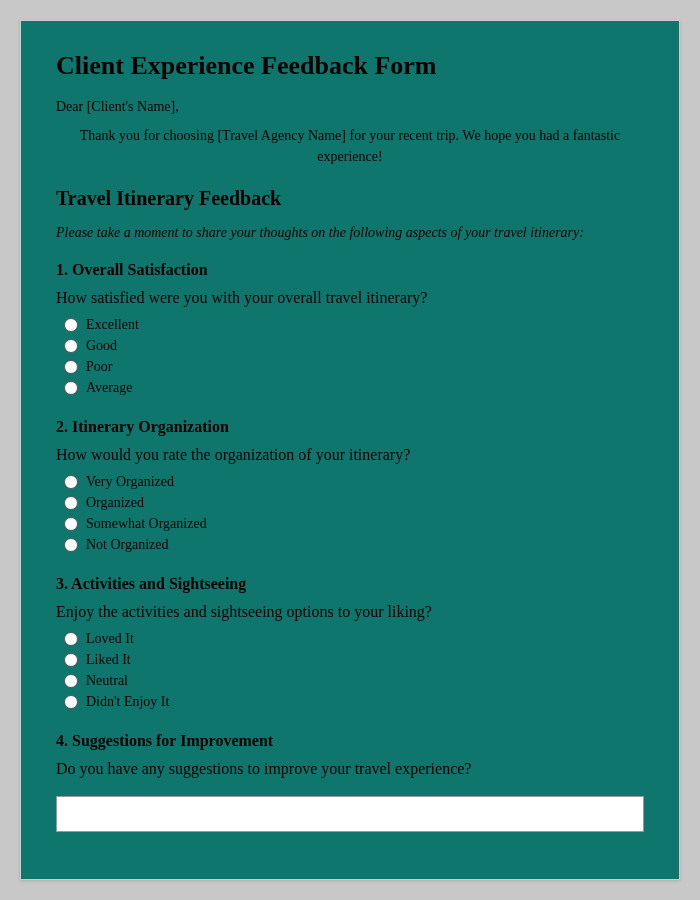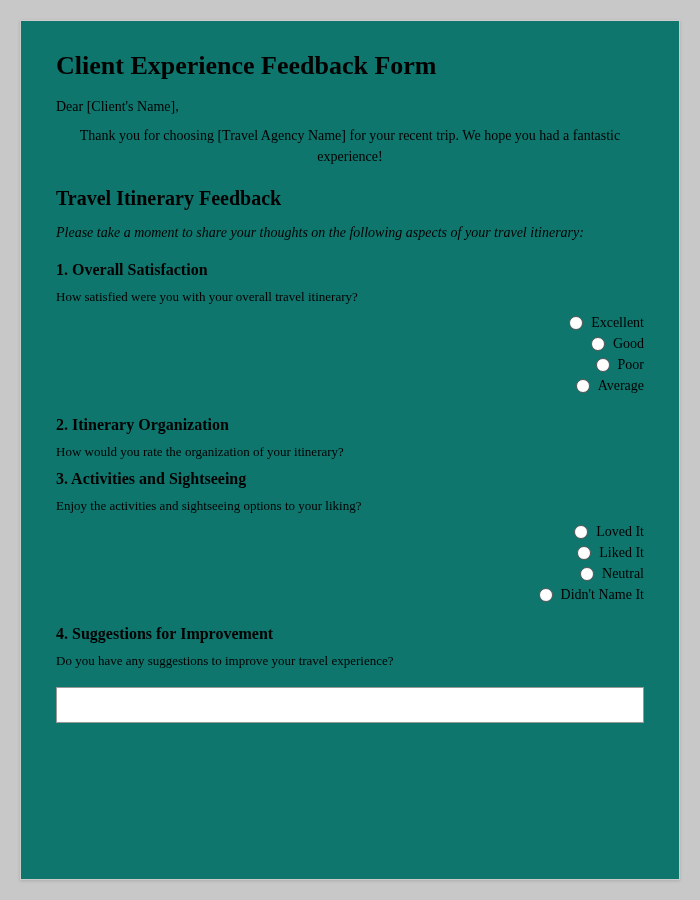--- a/index.html
+++ b/index.html
@@ -73,7 +73,7 @@
     }
 
     .question-text {
-      font-size: 13px;
+      font-size: 16px;
       margin-bottom: 10px;
       color: #000;
     }

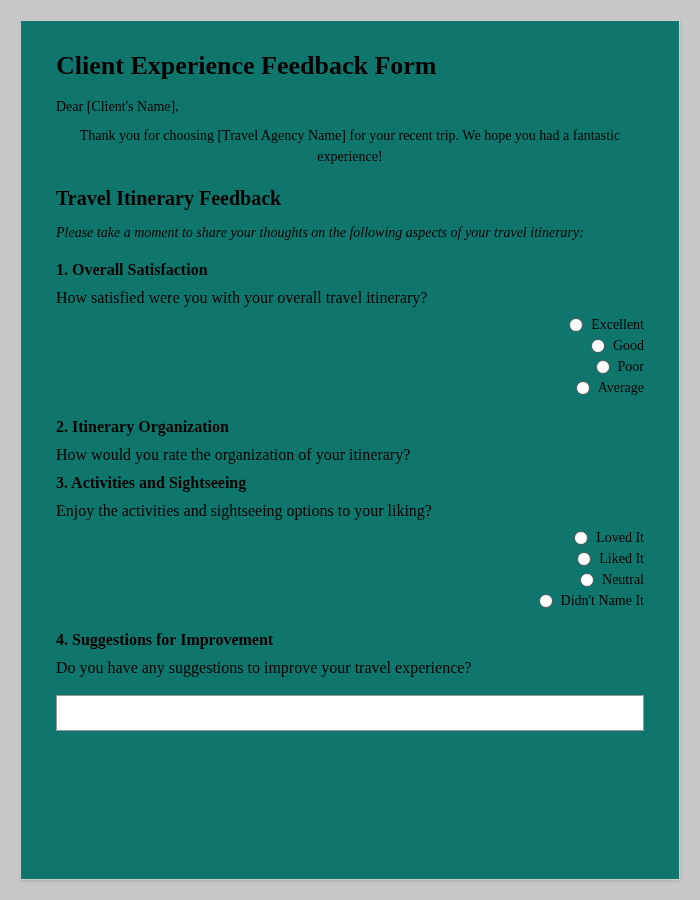--- a/index.html
+++ b/index.html
@@ -92,7 +92,6 @@
       gap: 8px;
       font-size: 14px;
       color: #000;
-      justify-content: flex-end;
     }
 
     .radio-circle {

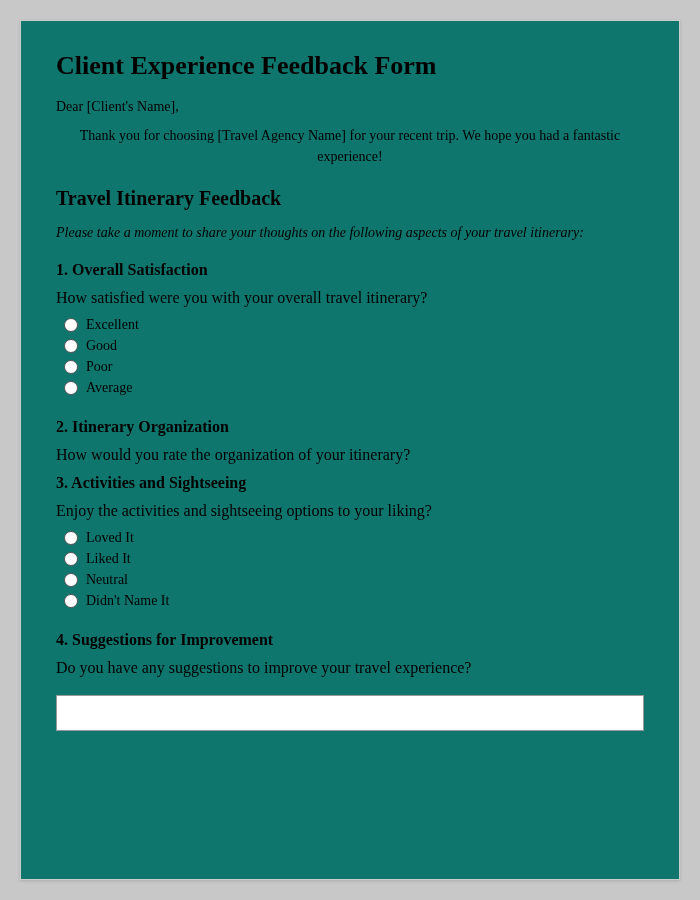--- a/index.html
+++ b/index.html
@@ -155,6 +155,24 @@
   <div class="question-block">
     <h3 class="question-heading">2. Itinerary Organization</h3>
     <p class="question-text">How would you rate the organization of your itinerary?</p>
+    <div class="radio-group">
+      <label class="radio-item">
+        <span class="radio-circle"></span>
+        <span>Very Organized</span>
+      </label>
+      <label class="radio-item">
+        <span class="radio-circle"></span>
+        <span>Organized</span>
+      </label>
+      <label class="radio-item">
+        <span class="radio-circle"></span>
+        <span>Somewhat Organized</span>
+      </label>
+      <label class="radio-item">
+        <span class="radio-circle"></span>
+        <span>Not Organized</span>
+      </label>
+    </div>
   </div>
 
   <div class="question-block">

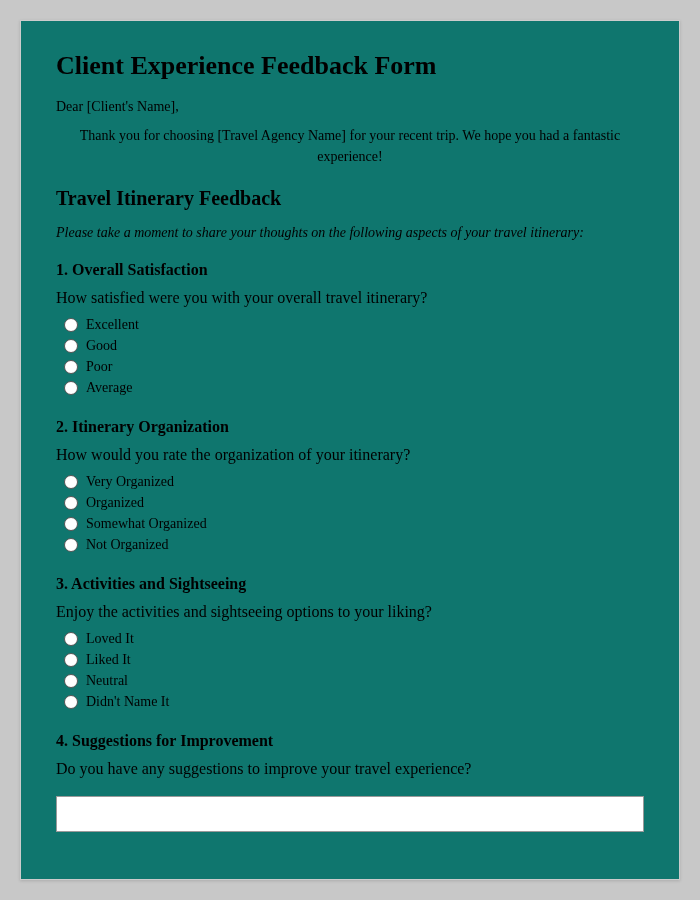--- a/index.html
+++ b/index.html
@@ -193,7 +193,7 @@
       </label>
       <label class="radio-item">
         <span class="radio-circle"></span>
-        <span>Didn't Name It</span>
+        <span>Didn't Enjoy It</span>
       </label>
     </div>
   </div>

